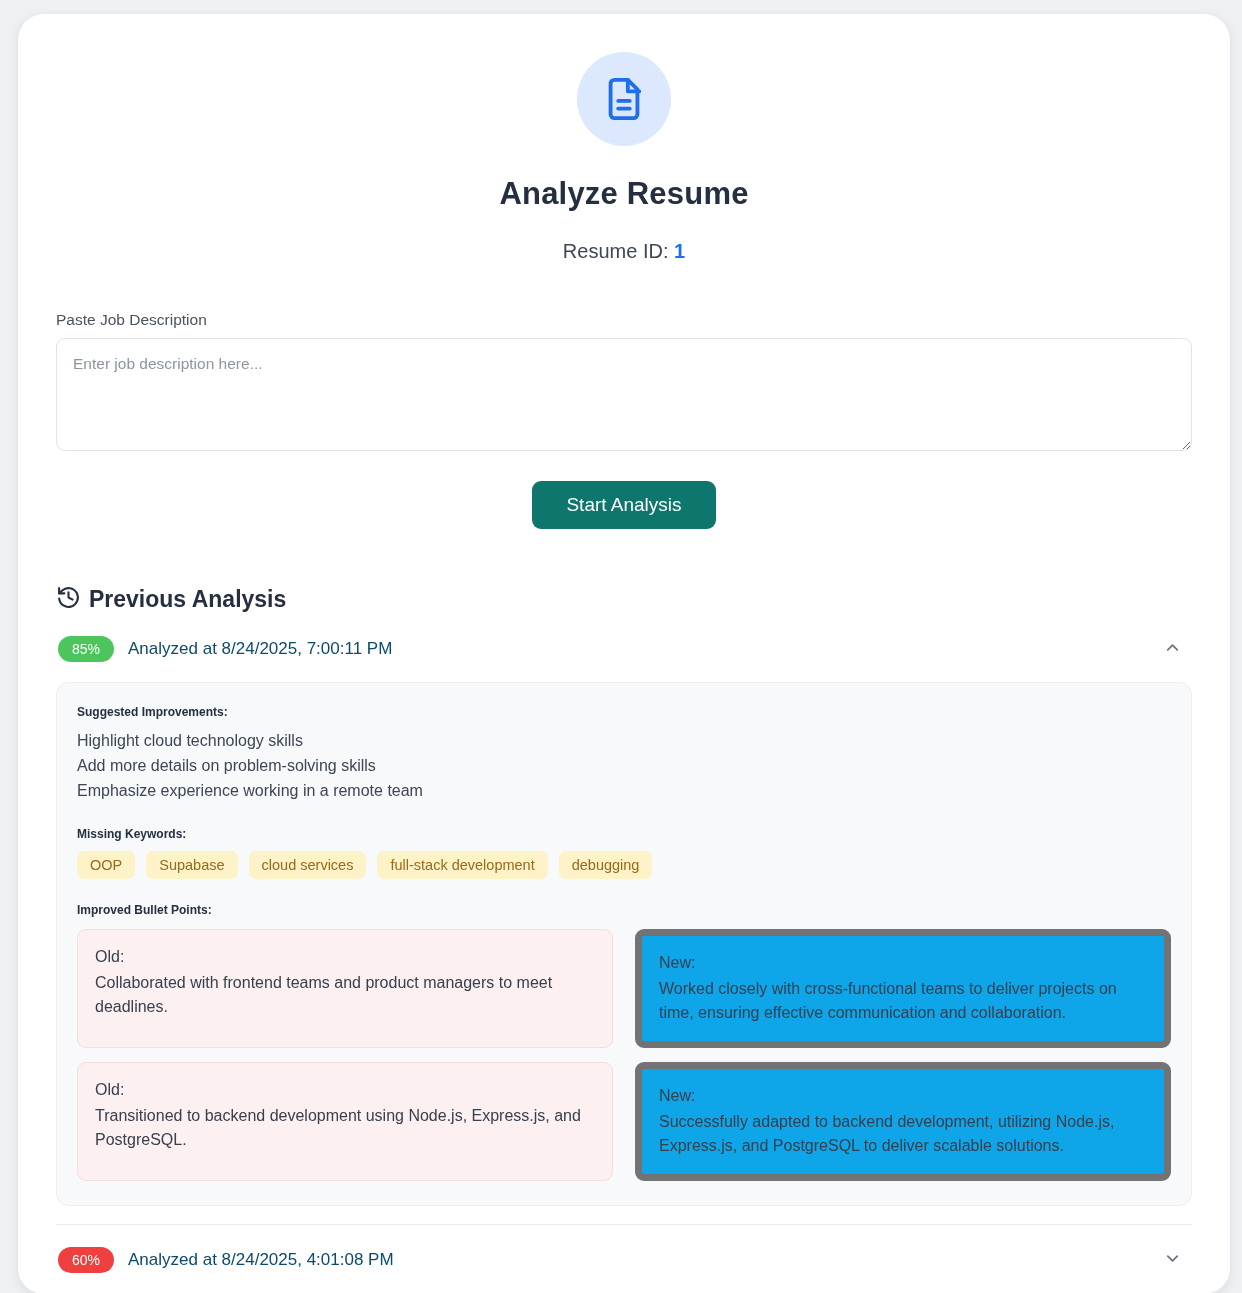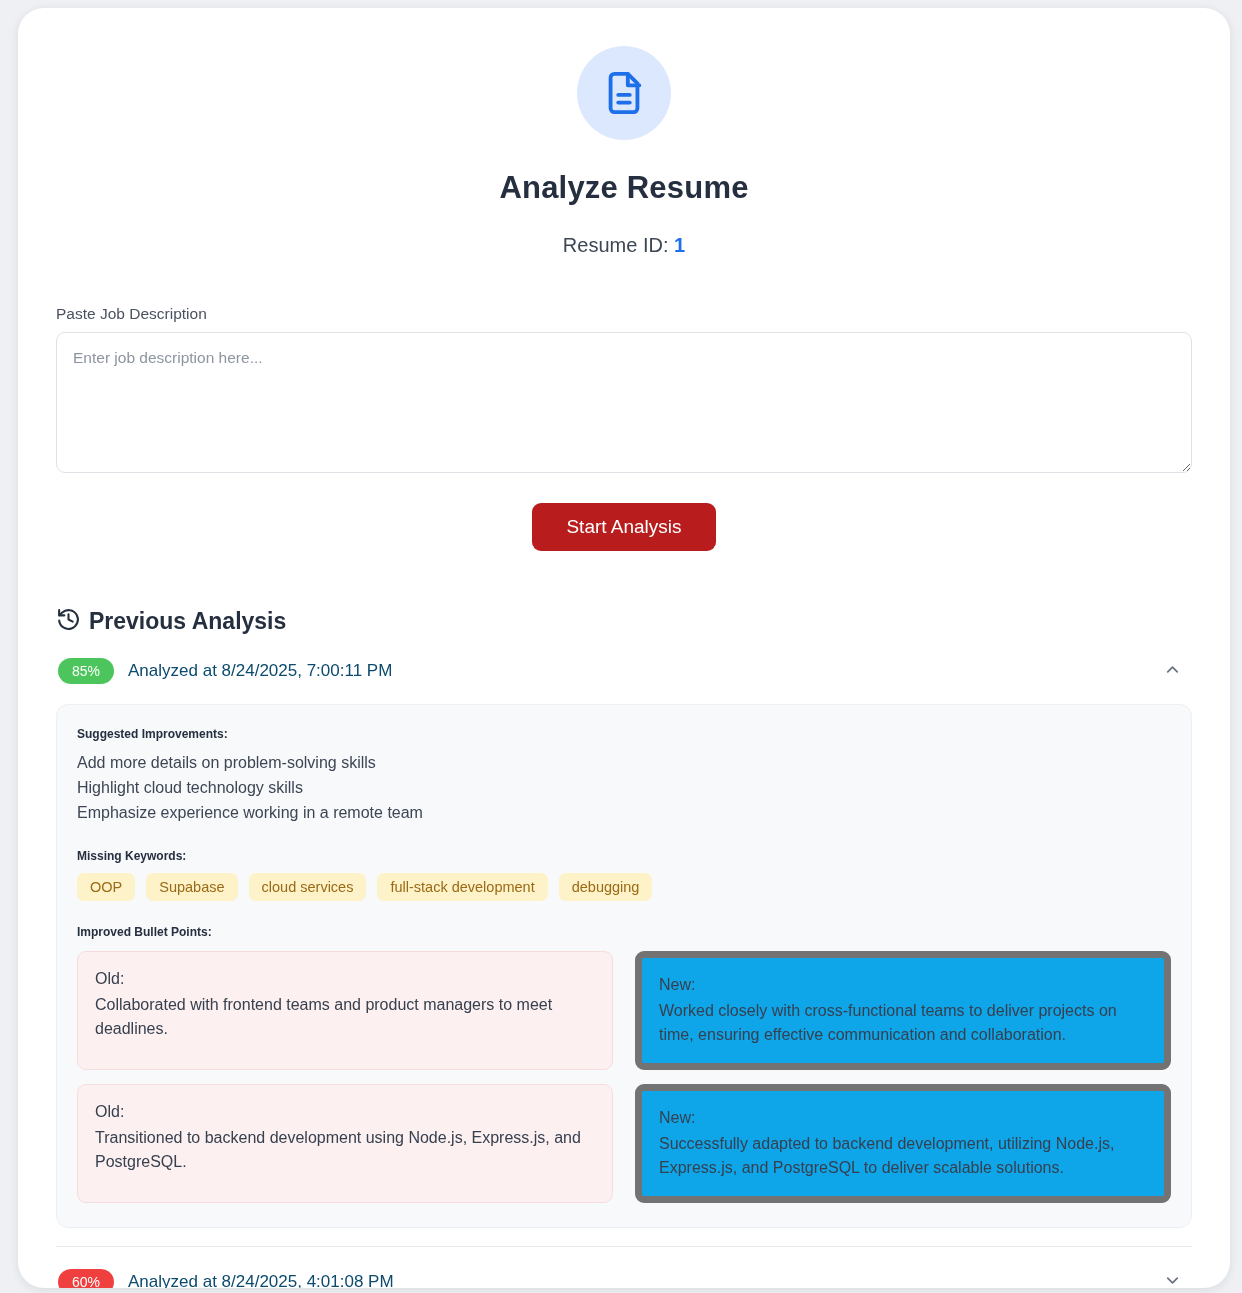--- a/index.html
+++ b/index.html
@@ -11,7 +11,7 @@
   }
   .page-card {
     position: absolute;
-    left: 18px; top: 8px;
+    left: 18px; top: 14px;
     width: 1212px; height: 1280px;
     background: #ffffff;
     border-radius: 26px;

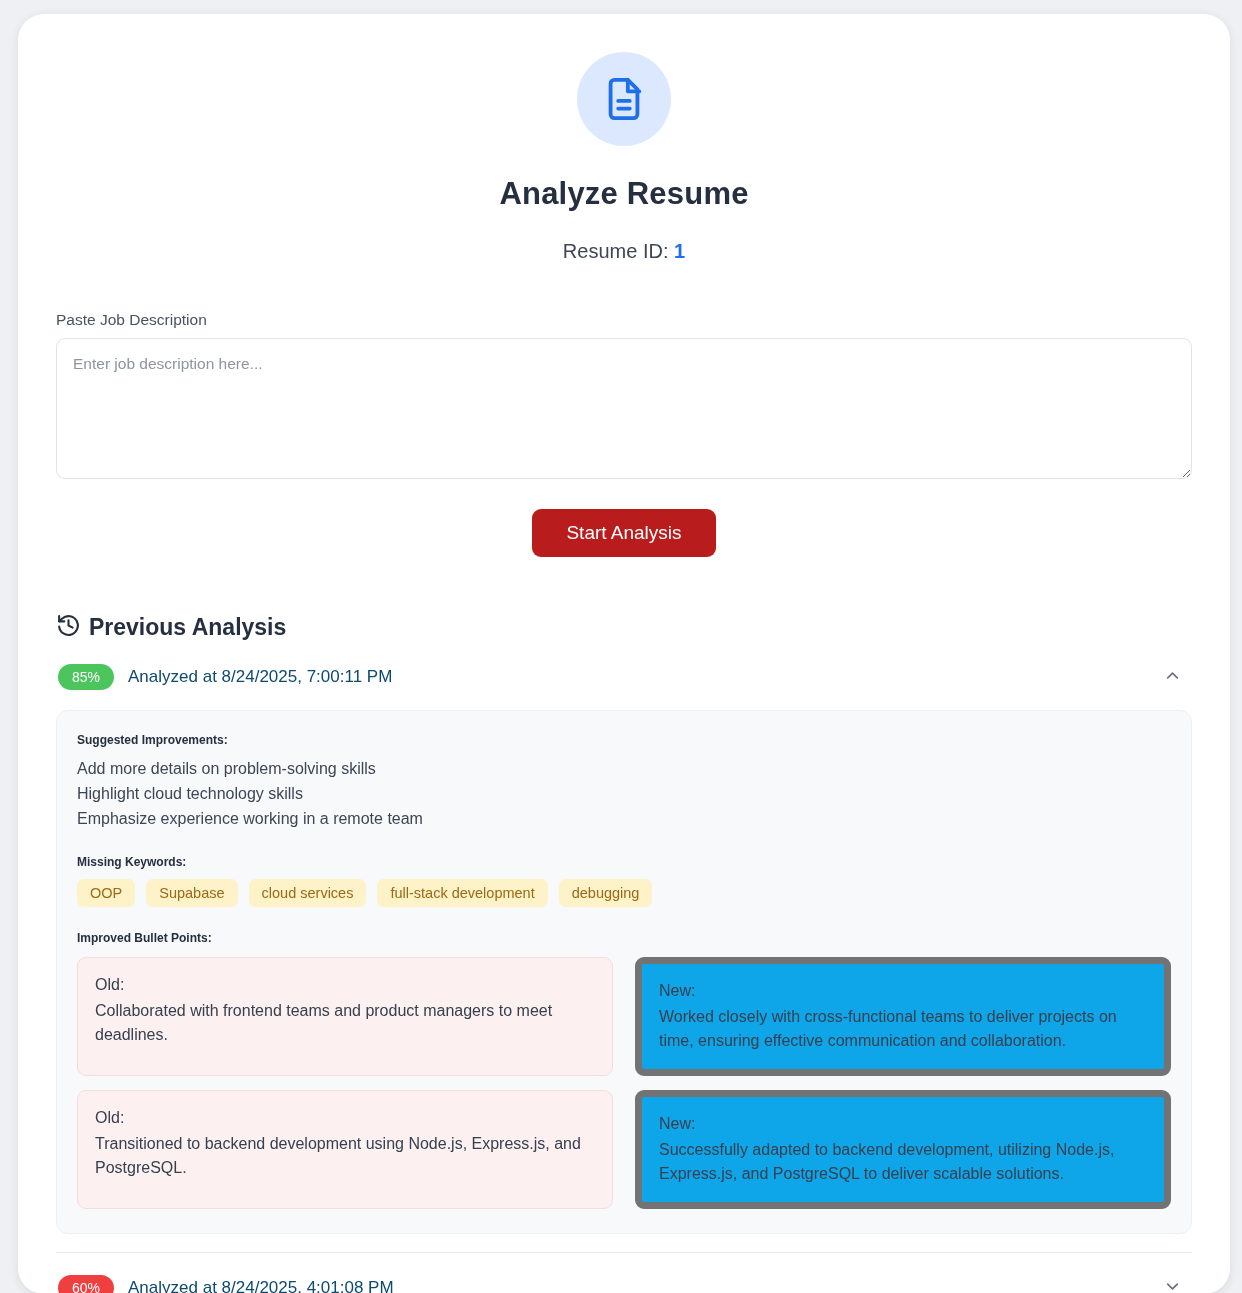--- a/index.html
+++ b/index.html
@@ -58,7 +58,7 @@
   .jd-textarea {
     display: block;
     width: 100%;
-    height: 141px;
+    height: 113px;
     border: 1px solid #dfe3e8;
     border-radius: 9px;
     padding: 16px 16px;

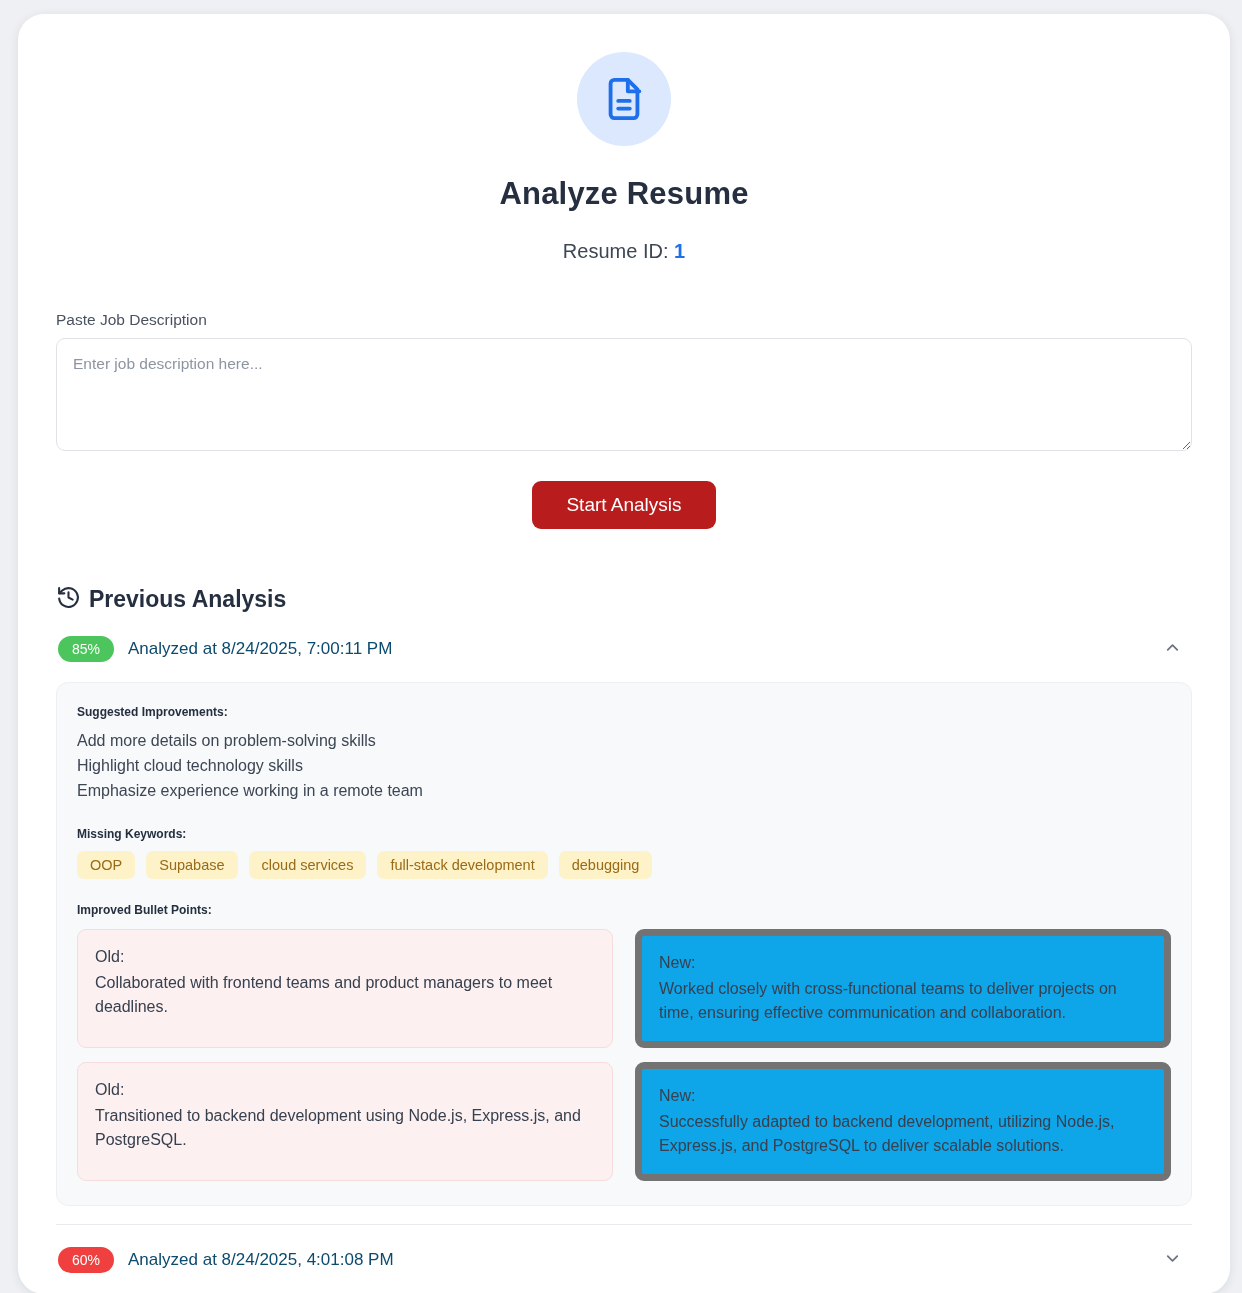--- a/index.html
+++ b/index.html
@@ -72,7 +72,7 @@
   .jd-textarea::placeholder { color: #8d95a1; }
   .btn-row { text-align: center; margin-top: 30px; }
   .start-btn {
-    background: #b91c1c;
+    background: #0f766e;
     color: #ffffff;
     border: none;
     border-radius: 9px;

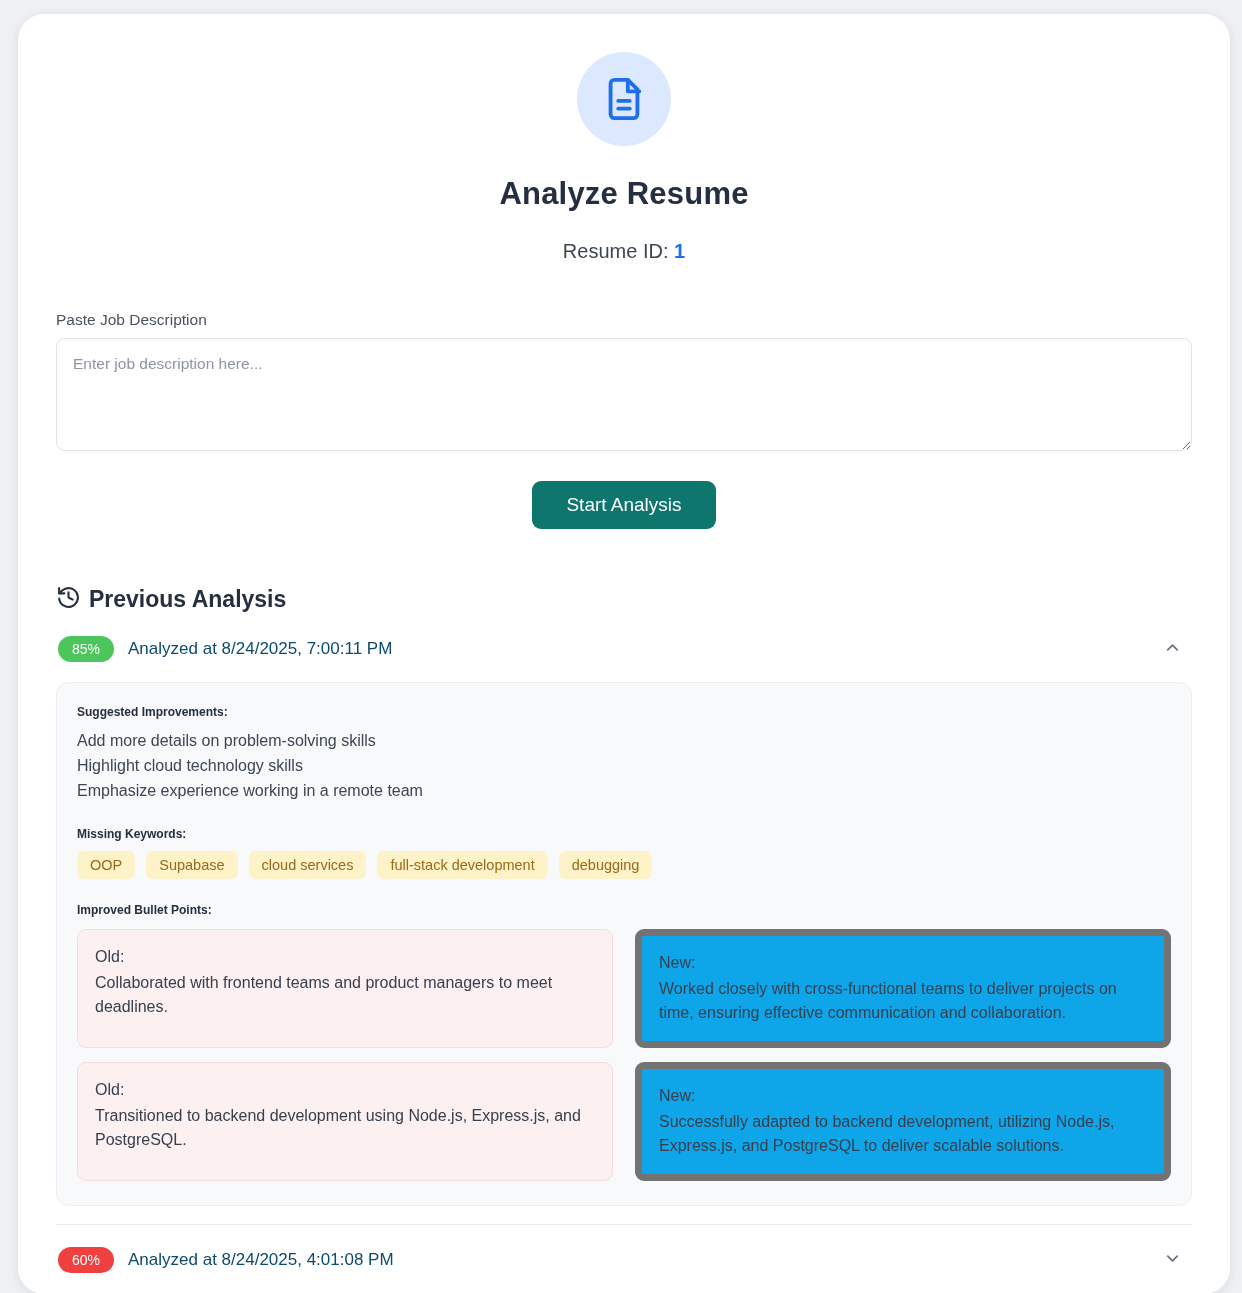--- a/index.html
+++ b/index.html
@@ -218,8 +218,8 @@
 
       <div class="entry-body">
         <div class="sec-head">Suggested Improvements:</div>
+        <div class="imp-line">Highlight cloud technology skills</div>
         <div class="imp-line">Add more details on problem-solving skills</div>
-        <div class="imp-line">Highlight cloud technology skills</div>
         <div class="imp-line">Emphasize experience working in a remote team</div>
 
         <div class="sec-head mt">Missing Keywords:</div>

